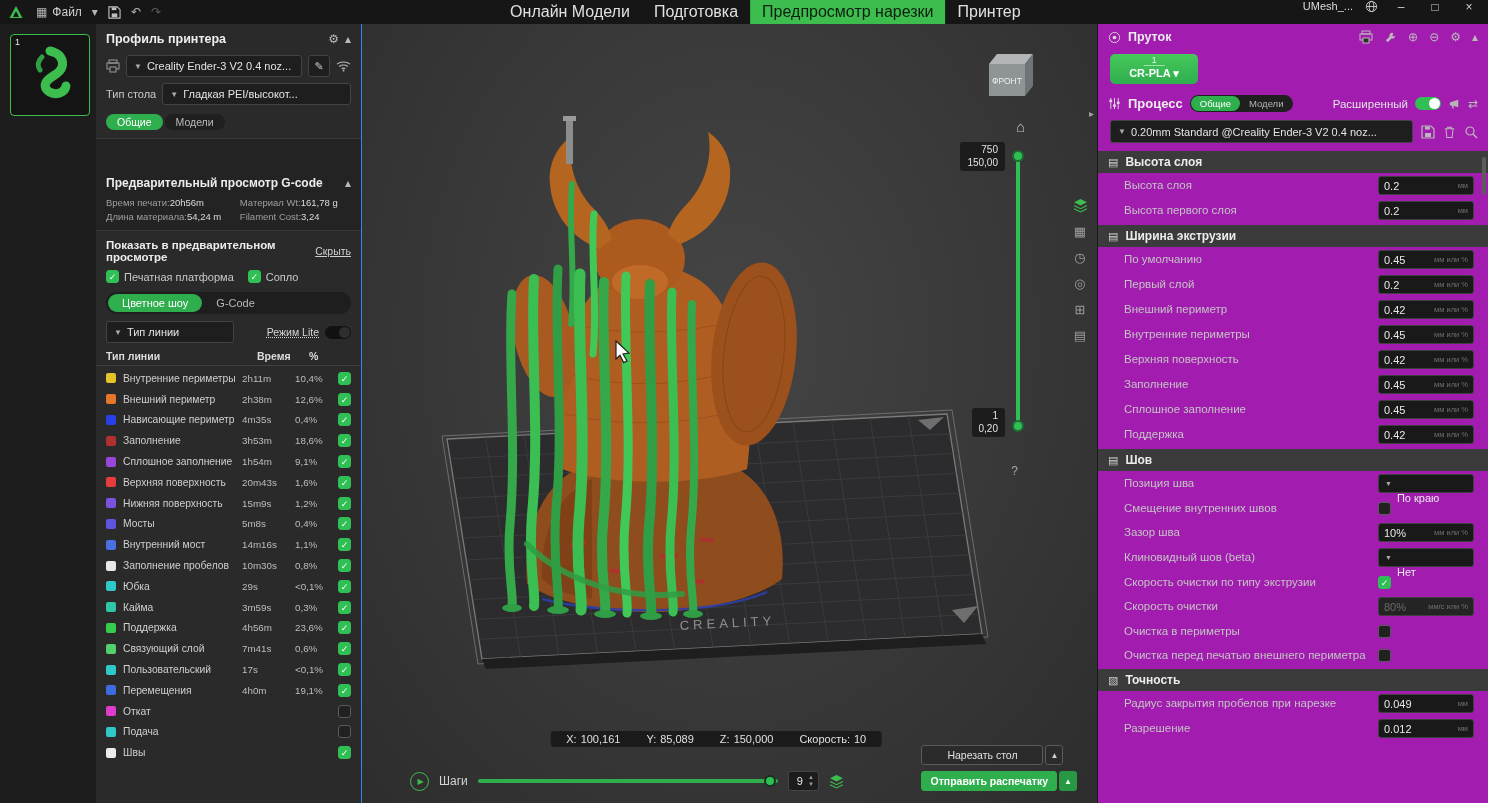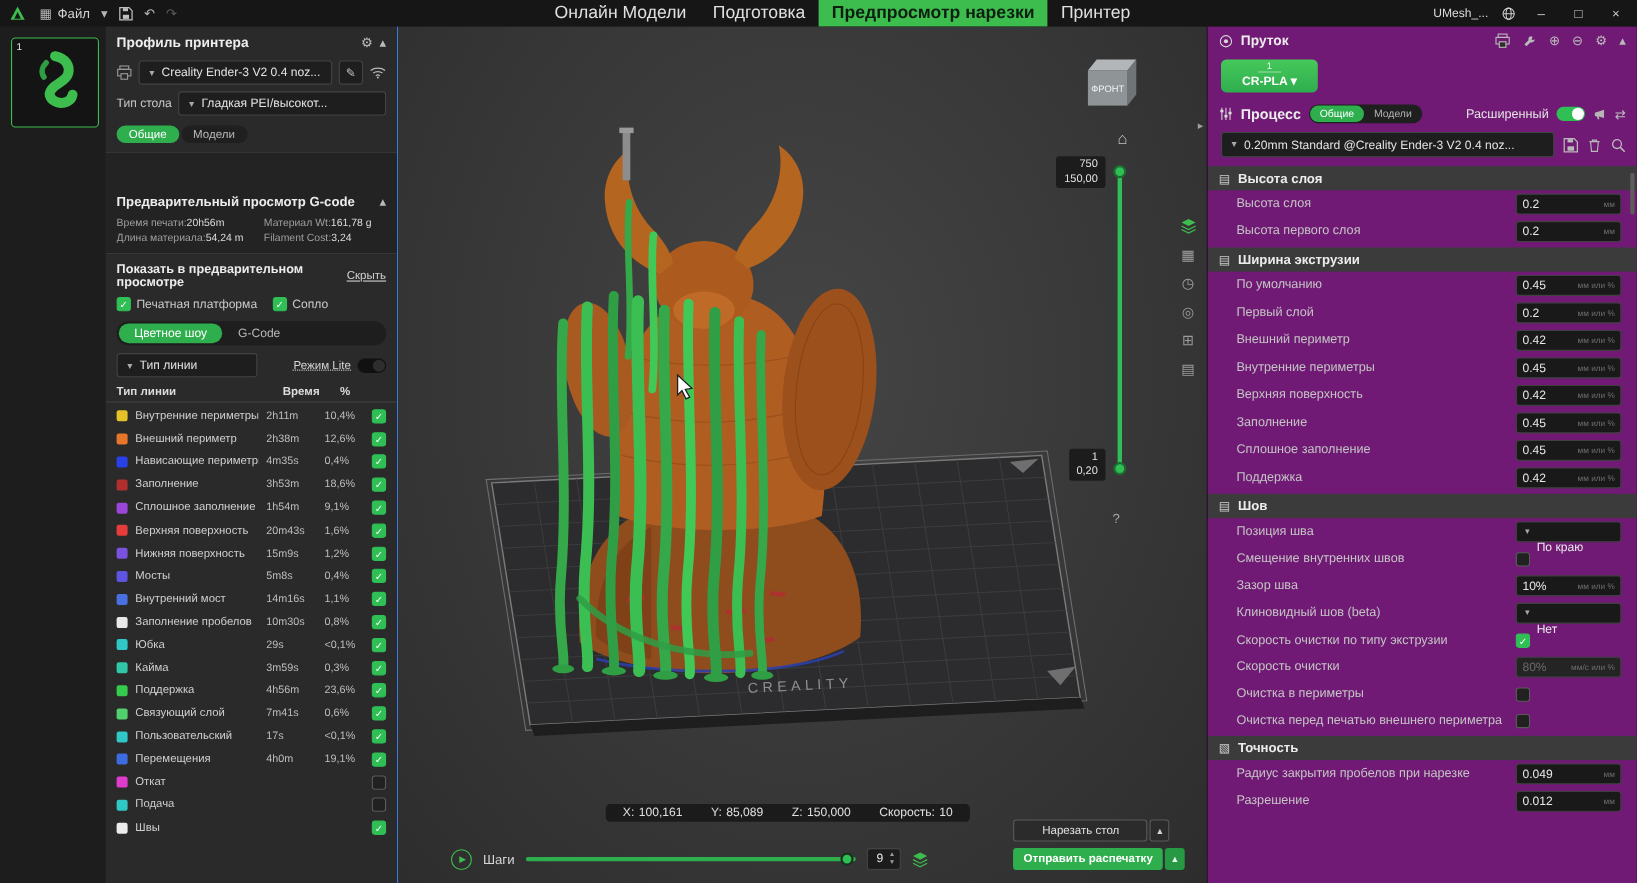--- a/index.html
+++ b/index.html
@@ -15,7 +15,7 @@
   .tb-ico.dim { color:#5c5c5c; }
   .tb-menu { position:absolute; left:50%; top:0; transform:translateX(-46%); height:24px; display:flex; align-items:center; }
   .menu-item { font-size:16px; color:#e0e0e0; padding:0 12px; height:24px; display:flex; align-items:center; white-space:nowrap; }
-  .menu-item.active { background:#3dbd4e; color:#0e1f11; font-weight:bold; }
+  .menu-item.active { background:#3dbd4e; color:#0e1f11; font-weight:normal; }
   .tb-right { position:absolute; right:0; top:0; height:24px; display:flex; align-items:center; gap:12px; padding-right:8px; }
   .win-btn { width:22px; text-align:center; font-size:12px; color:#cfcfcf; }
 

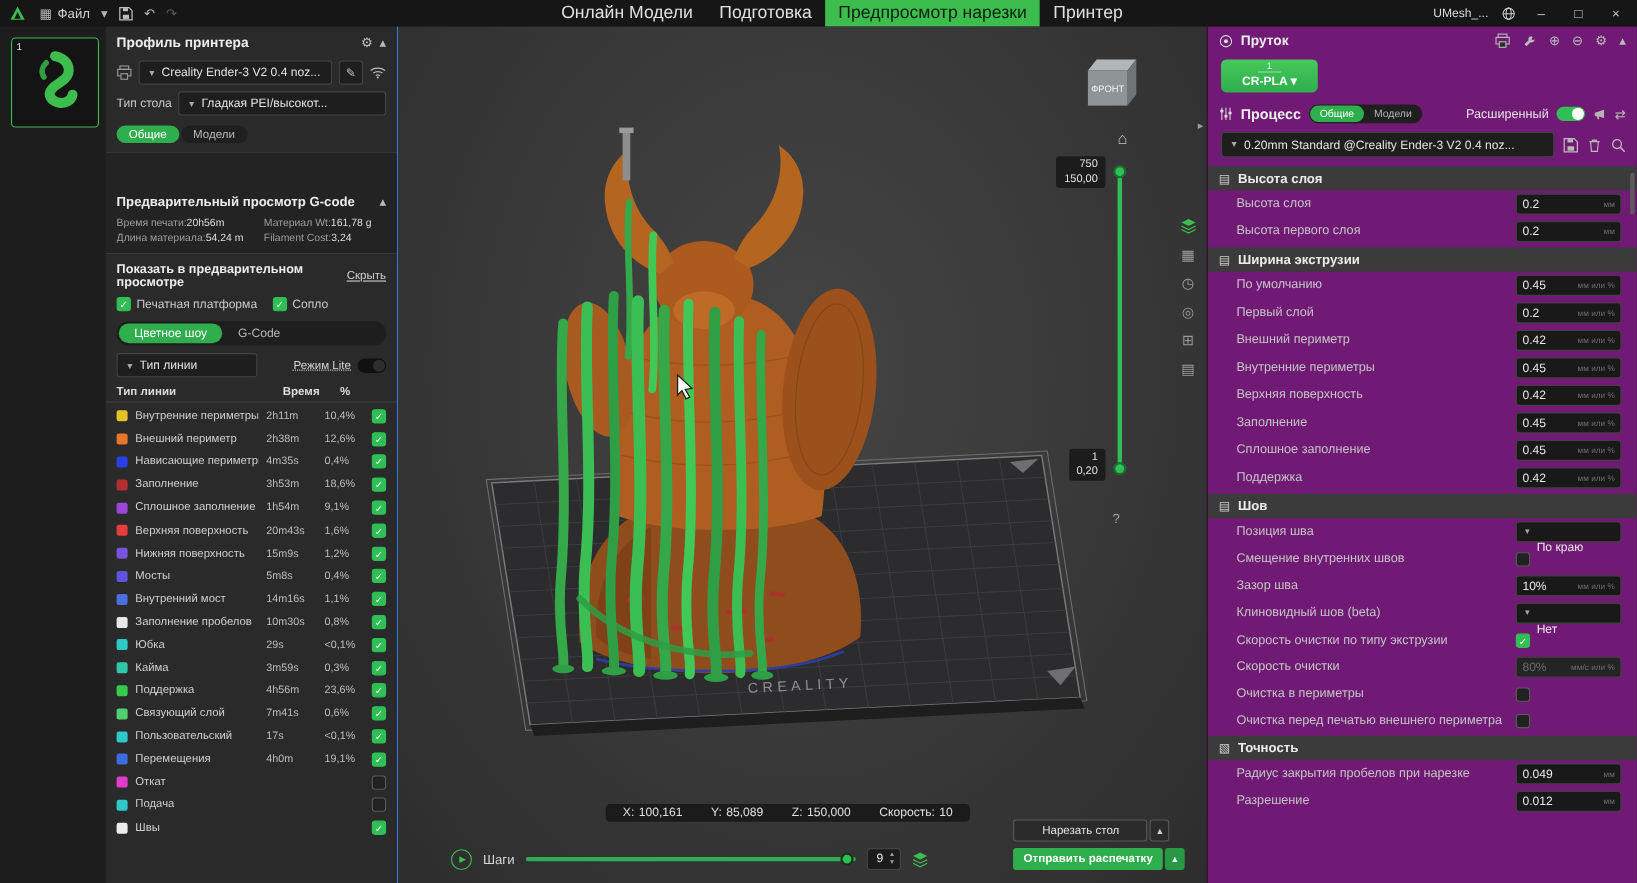--- a/index.html
+++ b/index.html
@@ -16,7 +16,7 @@
   .tb-menu { position:absolute; left:50%; top:0; transform:translateX(-46%); height:24px; display:flex; align-items:center; }
   .menu-item { font-size:16px; color:#e0e0e0; padding:0 12px; height:24px; display:flex; align-items:center; white-space:nowrap; }
   .menu-item.active { background:#3dbd4e; color:#0e1f11; font-weight:normal; }
-  .tb-right { position:absolute; right:0; top:0; height:24px; display:flex; align-items:center; gap:12px; padding-right:8px; }
+  .tb-right { position:absolute; right:0; top:0; height:24px; display:flex; align-items:flex-start; gap:12px; padding-right:8px; }
   .win-btn { width:22px; text-align:center; font-size:12px; color:#cfcfcf; }
 
   

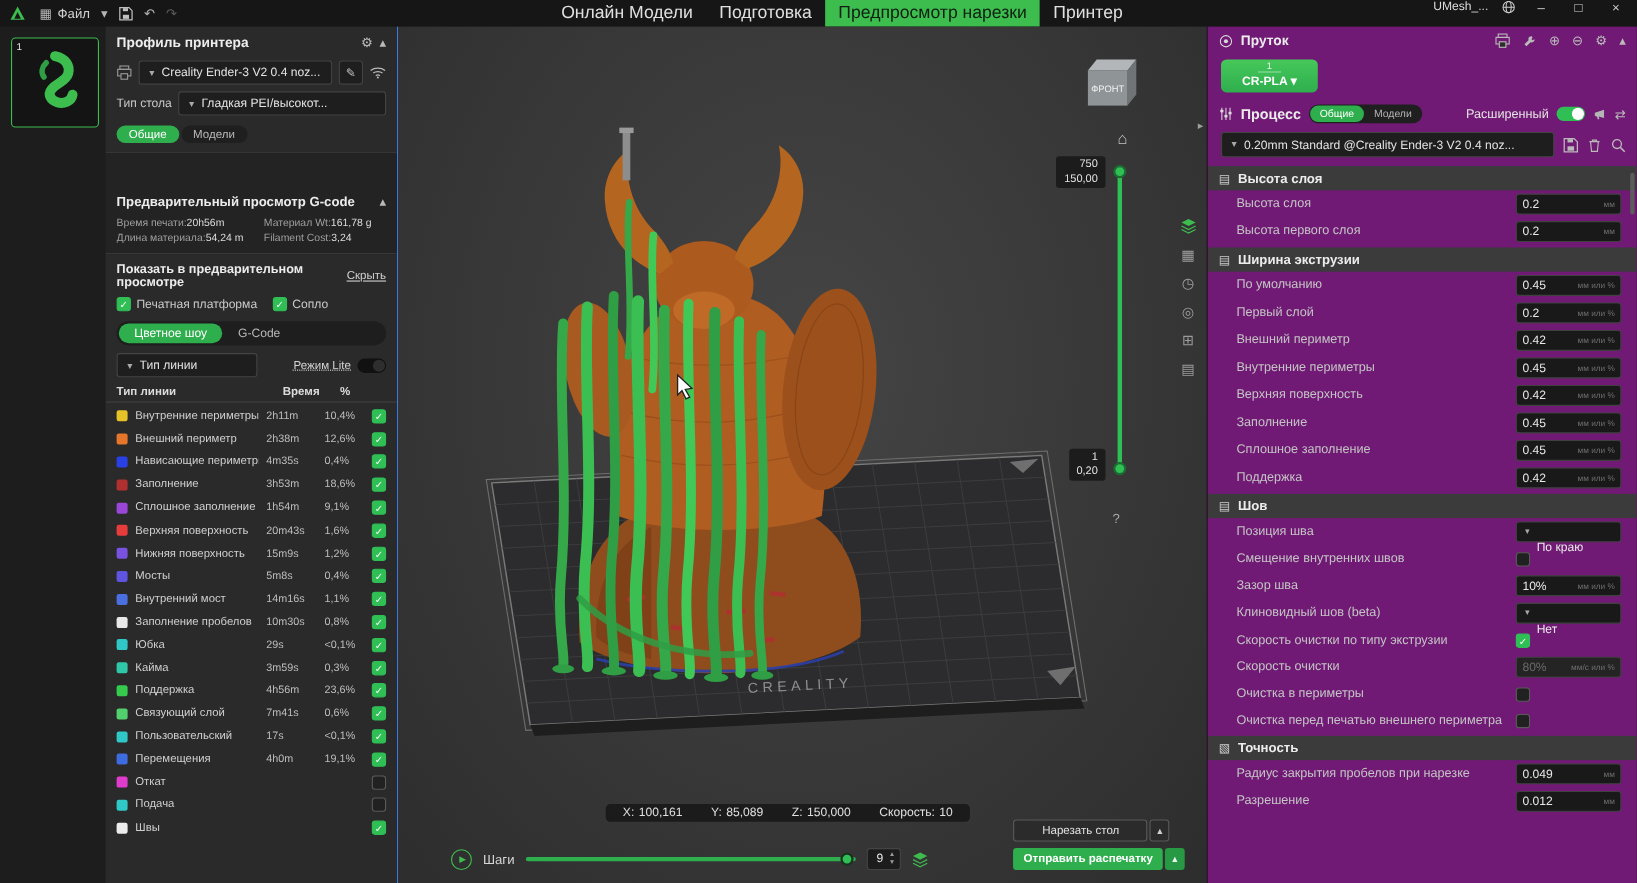--- a/index.html
+++ b/index.html
@@ -108,7 +108,7 @@
   .cursor { position:absolute; left:252px; top:316px; }
 
   
-  .right-panel { position:absolute; left:1097px; top:24px; width:391px; height:779px; background:#701a75; border-left:1px solid #191919; display:flex; flex-direction:column; overflow:hidden; }
+  .right-panel { position:absolute; left:1097px; top:24px; width:391px; height:779px; background:#a21caf; border-left:1px solid #191919; display:flex; flex-direction:column; overflow:hidden; }
   .fil-head { display:flex; align-items:center; gap:7px; padding:6px 10px 4px 10px; }
   .fil-title { font-size:12.5px; font-weight:bold; color:#ececec; }
   .fil-icons { margin-left:auto; display:flex; align-items:center; gap:11px; }

